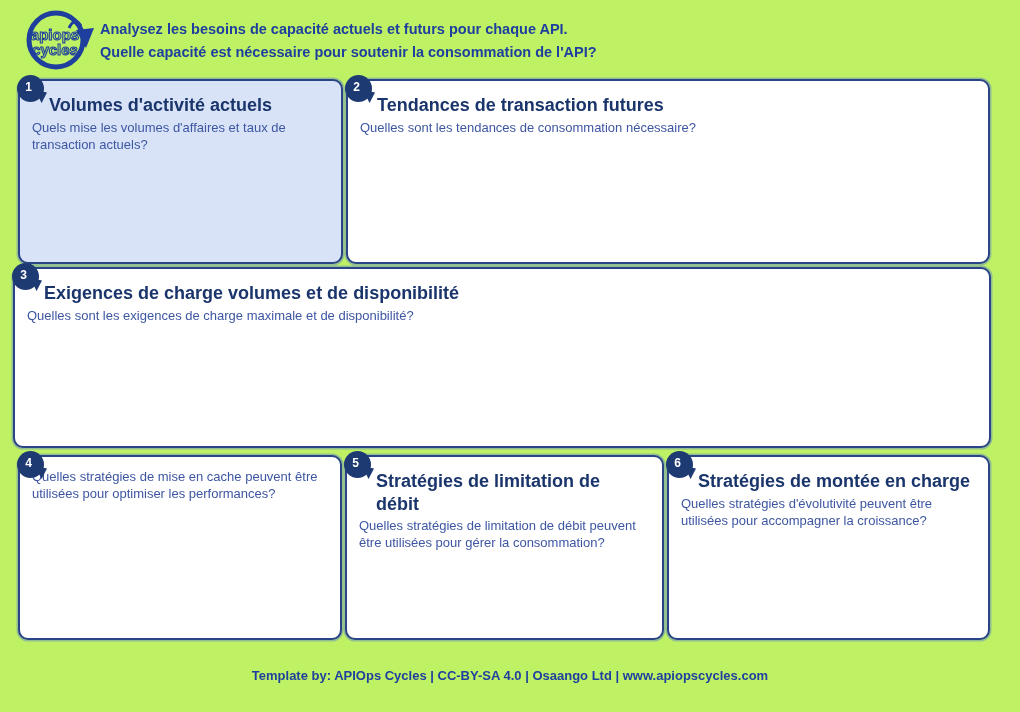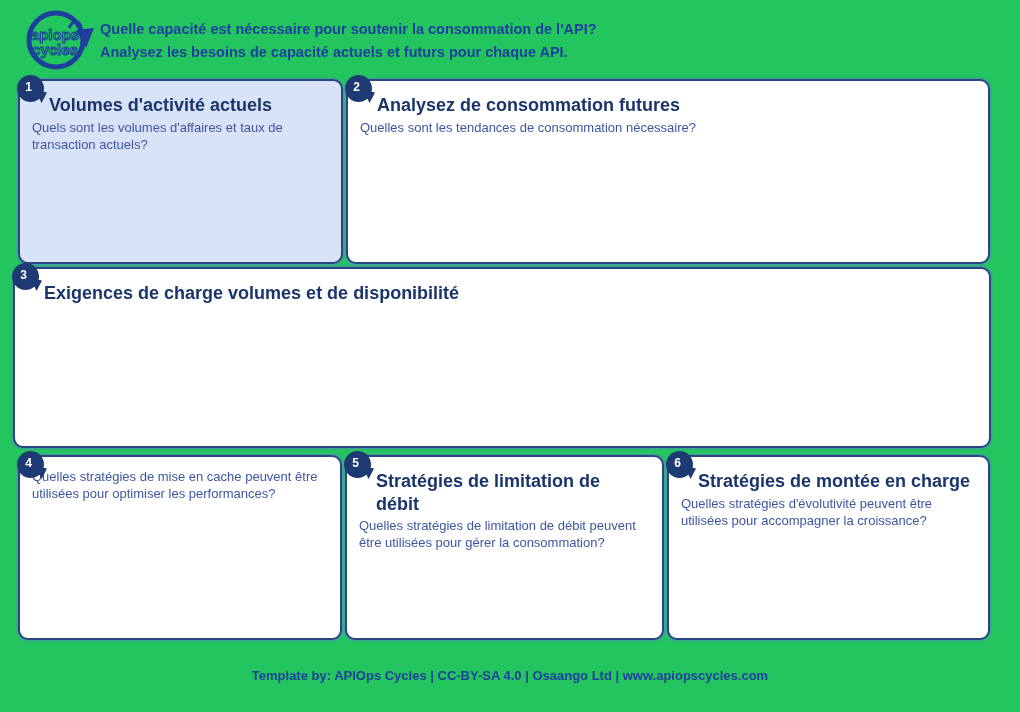--- a/index.html
+++ b/index.html
@@ -4,7 +4,7 @@
 <style>
   html,body{margin:0;padding:0;background:#000;}
   .page{
-    position:relative;width:1020px;height:712px;background:#22c55e;
+    position:relative;width:1020px;height:712px;background:#bef264;
     font-family:"Liberation Sans",sans-serif;overflow:hidden;
   }
   

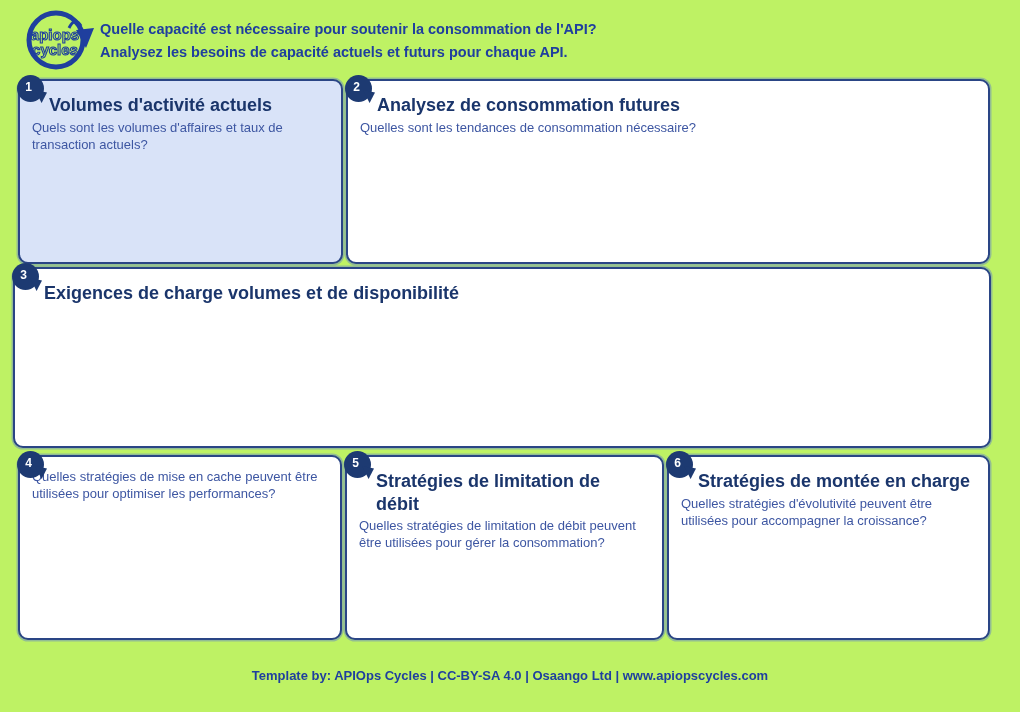--- a/index.html
+++ b/index.html
@@ -63,8 +63,8 @@
       <text x="43" y="51" text-anchor="middle" font-size="15" font-weight="bold" fill="none" stroke="#1f3f9e" stroke-width="1.1" font-family="Liberation Sans, sans-serif">cycles</text>
     </svg>
     <div class="header-text">
+      <div class="h-sub">Analysez les besoins de capacité actuels et futurs pour chaque API.</div>
       <div class="h-sub">Quelle capacité est nécessaire pour soutenir la consommation de l'API?</div>
-      <div class="h-sub">Analysez les besoins de capacité actuels et futurs pour chaque API.</div>
     </div>
   </div>
 

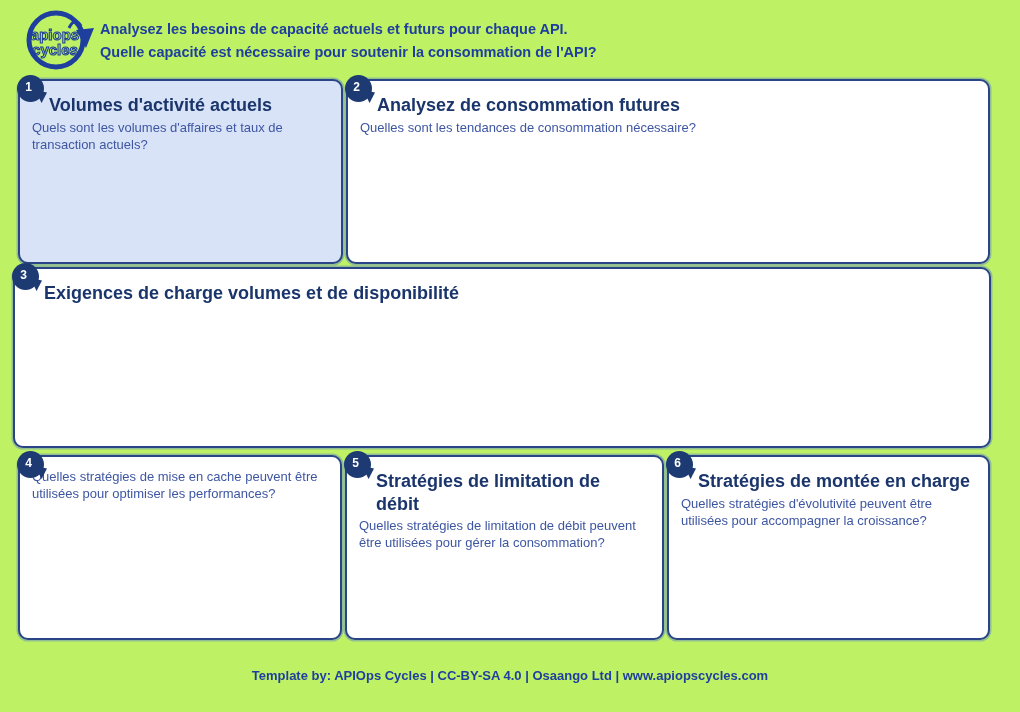--- a/index.html
+++ b/index.html
@@ -80,7 +80,7 @@
     <div class="badge">
         <span>2</span>
       </div>
-    <h2>Analysez de consommation futures</h2>
+    <h2>Tendances de transaction futures</h2>
     <p>Quelles sont les tendances de consommation nécessaire?</p>
   </section>
 

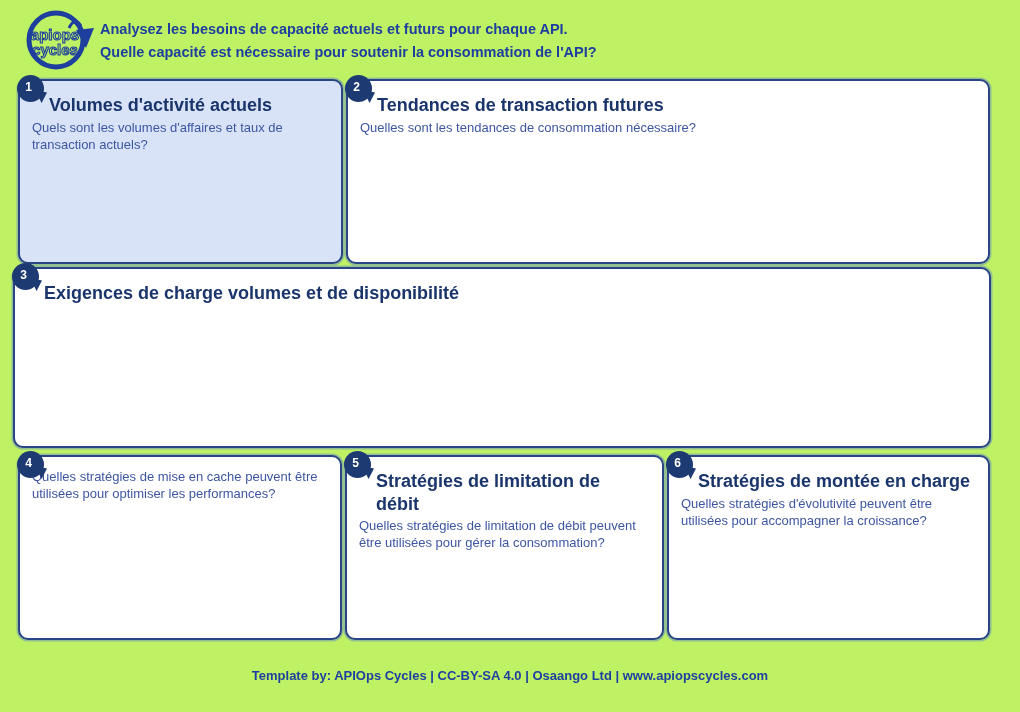--- a/index.html
+++ b/index.html
@@ -73,7 +73,7 @@
         <span>1</span>
       </div>
     <h2>Volumes d'activité actuels</h2>
-    <p>Quels sont les volumes d'affaires et taux de transaction actuels?</p>
+    <p>Quels mise les volumes d'affaires et taux de transaction actuels?</p>
   </section>
 
   <section class="box box2">

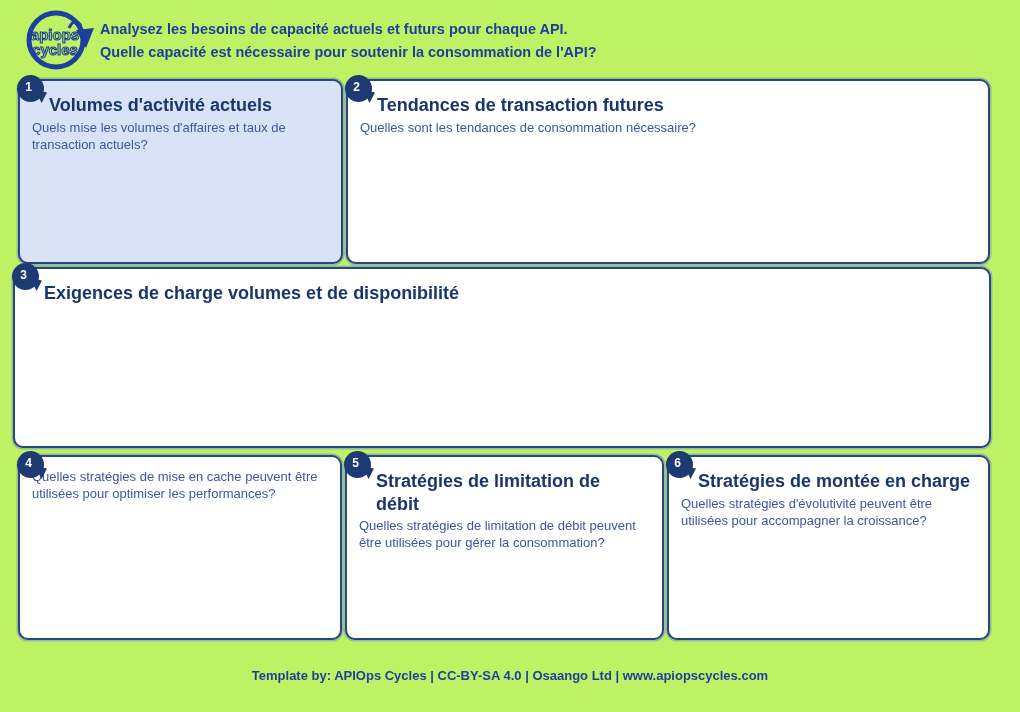--- a/index.html
+++ b/index.html
@@ -89,6 +89,7 @@
         <span>3</span>
       </div>
     <h2>Exigences de charge volumes et de disponibilité</h2>
+    <p>Quelles sont les exigences de charge maximale et de disponibilité?</p>
   </section>
 
   <section class="box box4">

